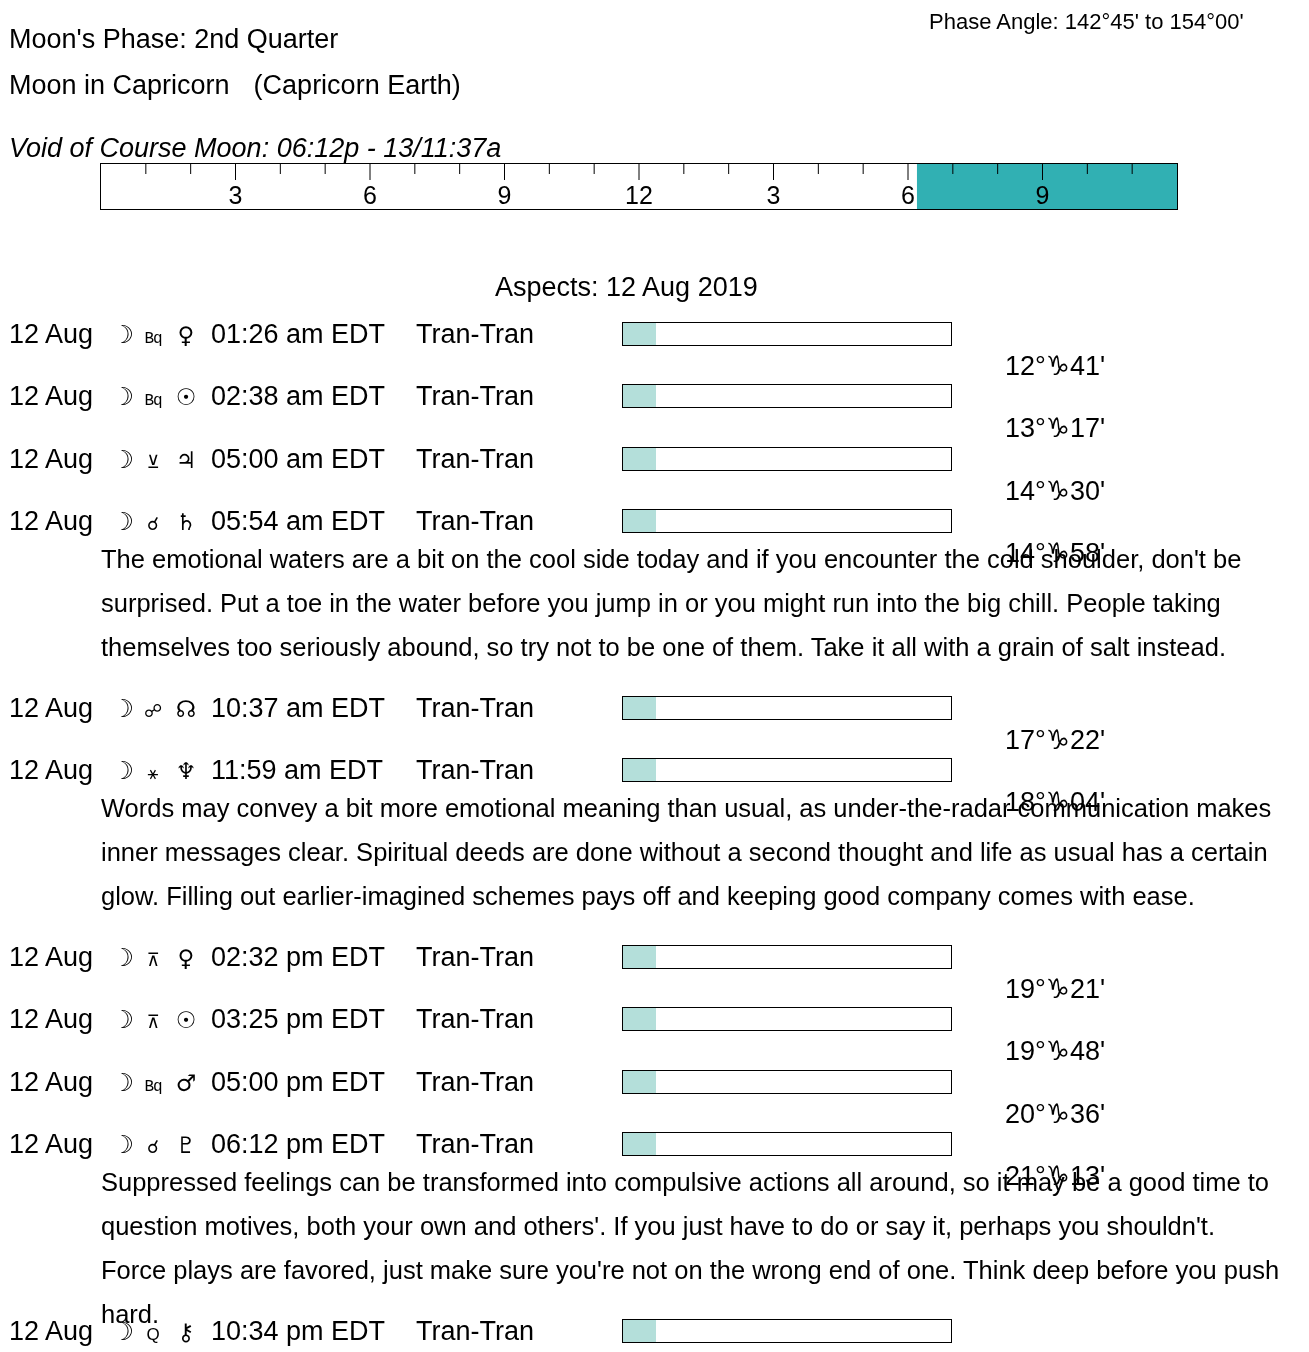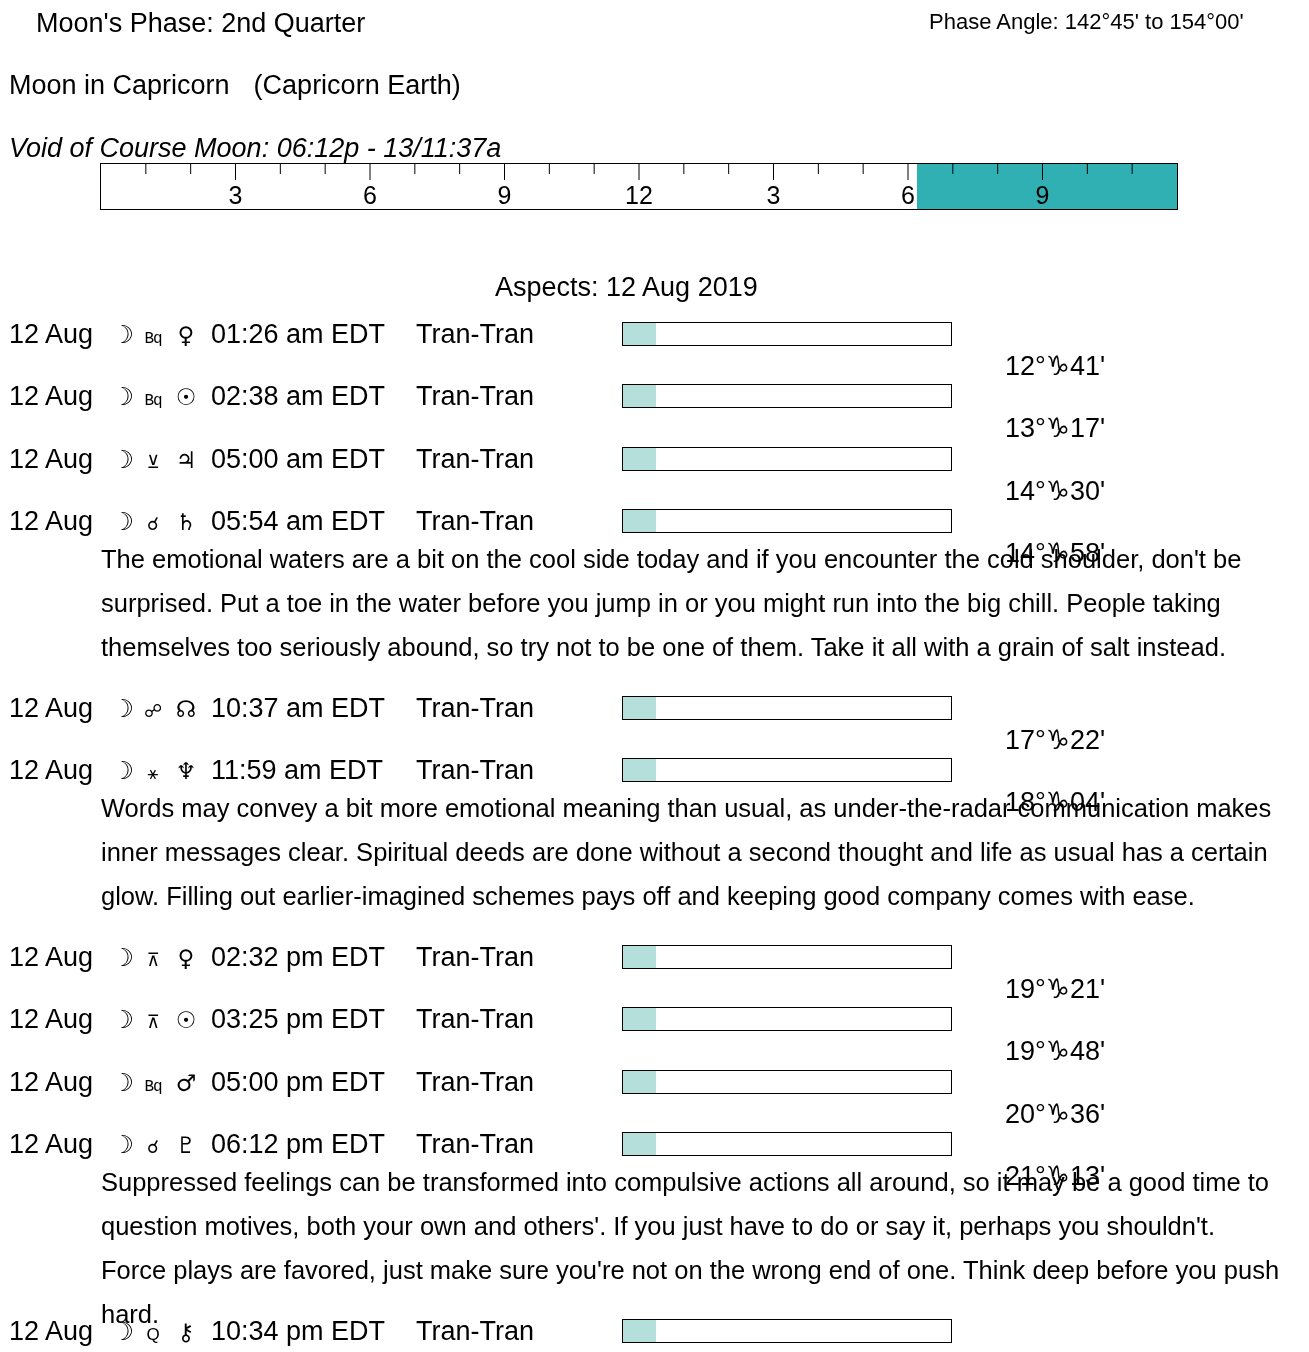--- a/index.html
+++ b/index.html
@@ -41,7 +41,7 @@
 </head>
 <body>
 
-<div class="abs hdr" style="left:9px; top:8px;margin-left:27px;">Moon's Phase:  2nd Quarter</div>
+<div class="abs hdr" style="left:9px; top:24px;">Moon's Phase:  2nd Quarter</div>
 <div class="abs phase-angle" style="left:929px; top:9px;">Phase Angle:  142°45' to 154°00'</div>
 <div class="abs hdr" style="left:9px; top:70px;">
   <span>Moon in Capricorn</span><span style="display:inline-block;width:24px"></span><span>(Capricorn Earth)</span>

